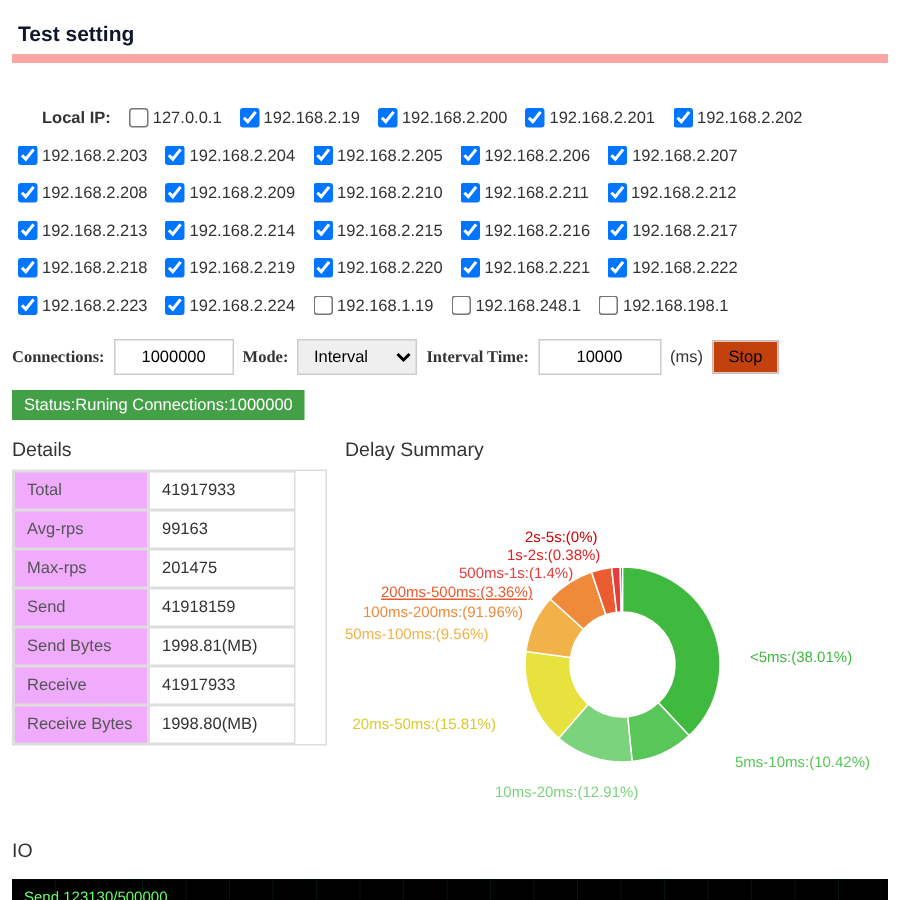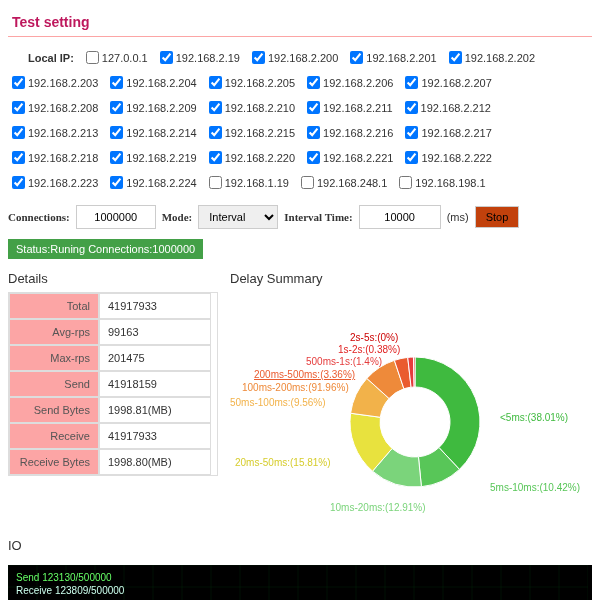--- a/index.html
+++ b/index.html
@@ -4,7 +4,7 @@
 <style>
   * { box-sizing: border-box; font-family: Arial, Helvetica, sans-serif; }
   body { margin: 0; padding: 8px; font-size: 11px; color: #333; width: 600px; }
-  .panel-title { color: #be185d; font-size: 14px; font-weight: 600; padding: 6px 4px; border-bottom: 1px solid #fca5a5; margin-bottom: 8px; }
+  .panel-title { color: #0f172a; font-size: 14px; font-weight: 600; padding: 6px 4px; border-bottom: 6px solid #fca5a5; margin-bottom: 24px; }
   .ip-row { display: flex; flex-wrap: wrap; align-items: center; }
   .ip-label { font-weight: bold; margin-right: 8px; margin-left: 20px; }
   .ip-item { display: flex; align-items: center; margin: 3px 8px 3px 0; }

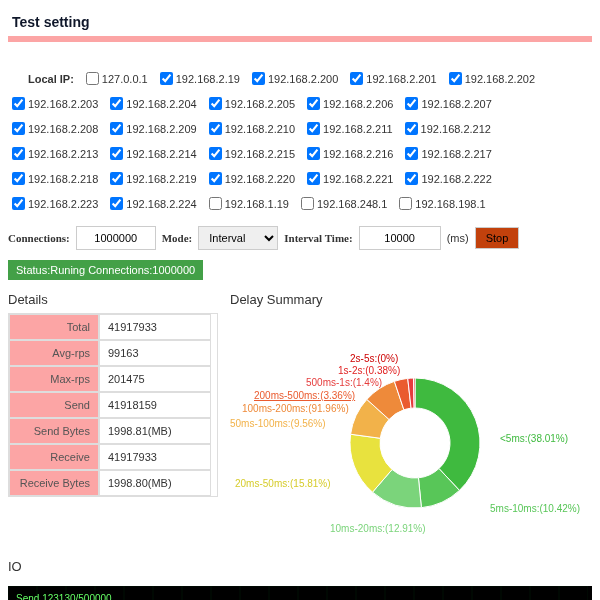--- a/index.html
+++ b/index.html
@@ -19,7 +19,7 @@
   .details-tbl { border: 1px solid #ddd; }
   .details-tbl .drow { display: flex; }
   .details-tbl .dcell { border: 1px solid #ddd; padding: 6px 8px; font-size: 11px; }
-  .details-tbl .dcell.k { width: 90px; background: #fca5a5; text-align: right; color: #555; }
+  .details-tbl .dcell.k { width: 90px; background: #f0abfc; text-align: left; color: #555; }
   .details-tbl .dcell.v { width: 112px; }
   .donut-wrap { position: relative; width: 340px; height: 240px; }
   .donut { position: absolute; left: 110px; top: 55px; }

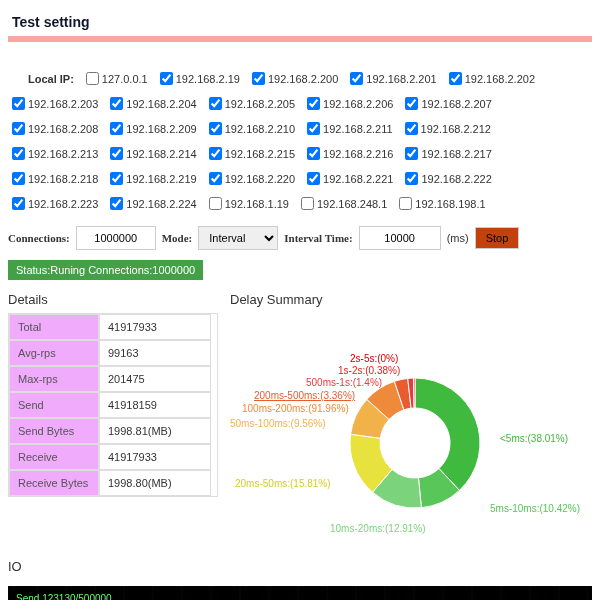--- a/index.html
+++ b/index.html
@@ -20,7 +20,7 @@
   .details-tbl .drow { display: flex; }
   .details-tbl .dcell { border: 1px solid #ddd; padding: 6px 8px; font-size: 11px; }
   .details-tbl .dcell.k { width: 90px; background: #f0abfc; text-align: left; color: #555; }
-  .details-tbl .dcell.v { width: 112px; }
+  .details-tbl .dcell.v { width: 98px; }
   .donut-wrap { position: relative; width: 340px; height: 240px; }
   .donut { position: absolute; left: 110px; top: 55px; }
   .lbl { position: absolute; font-size: 10px; white-space: nowrap; }

